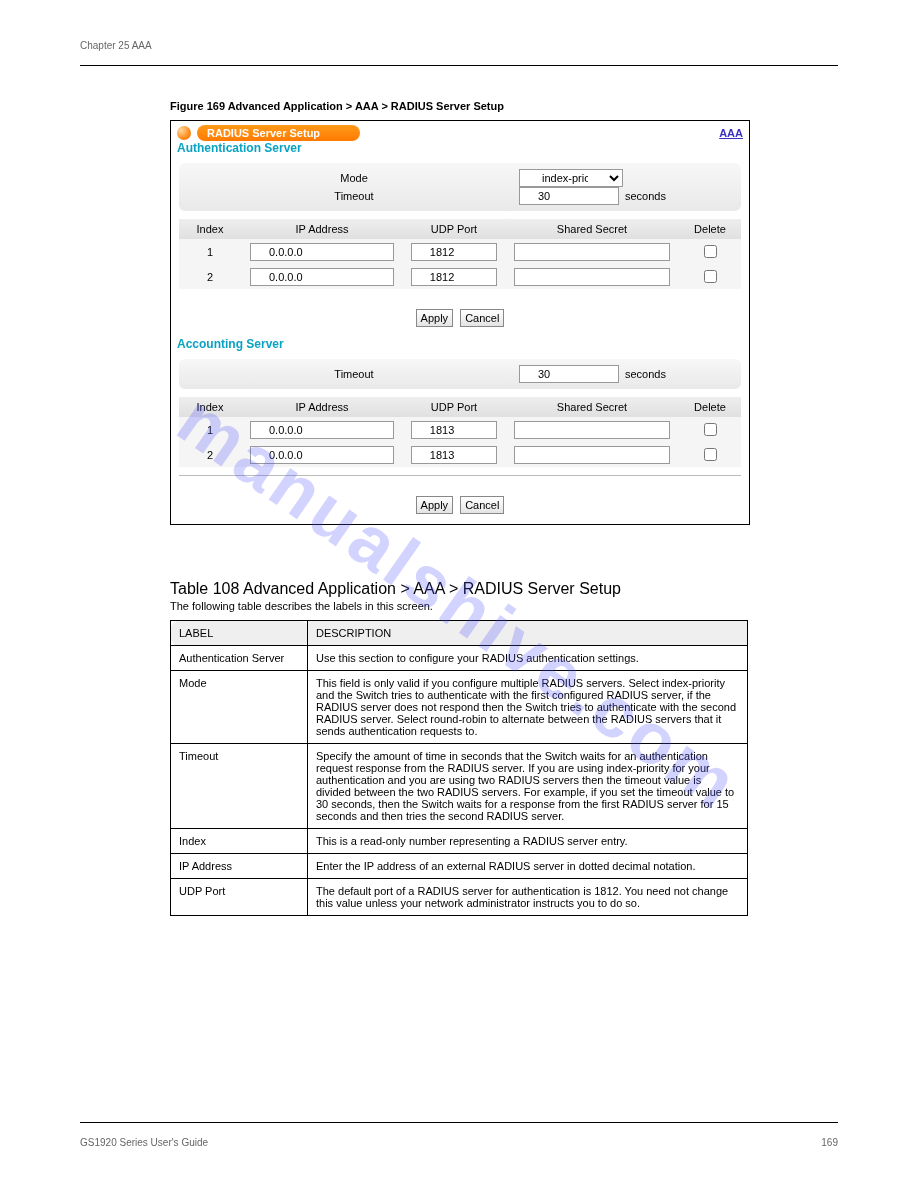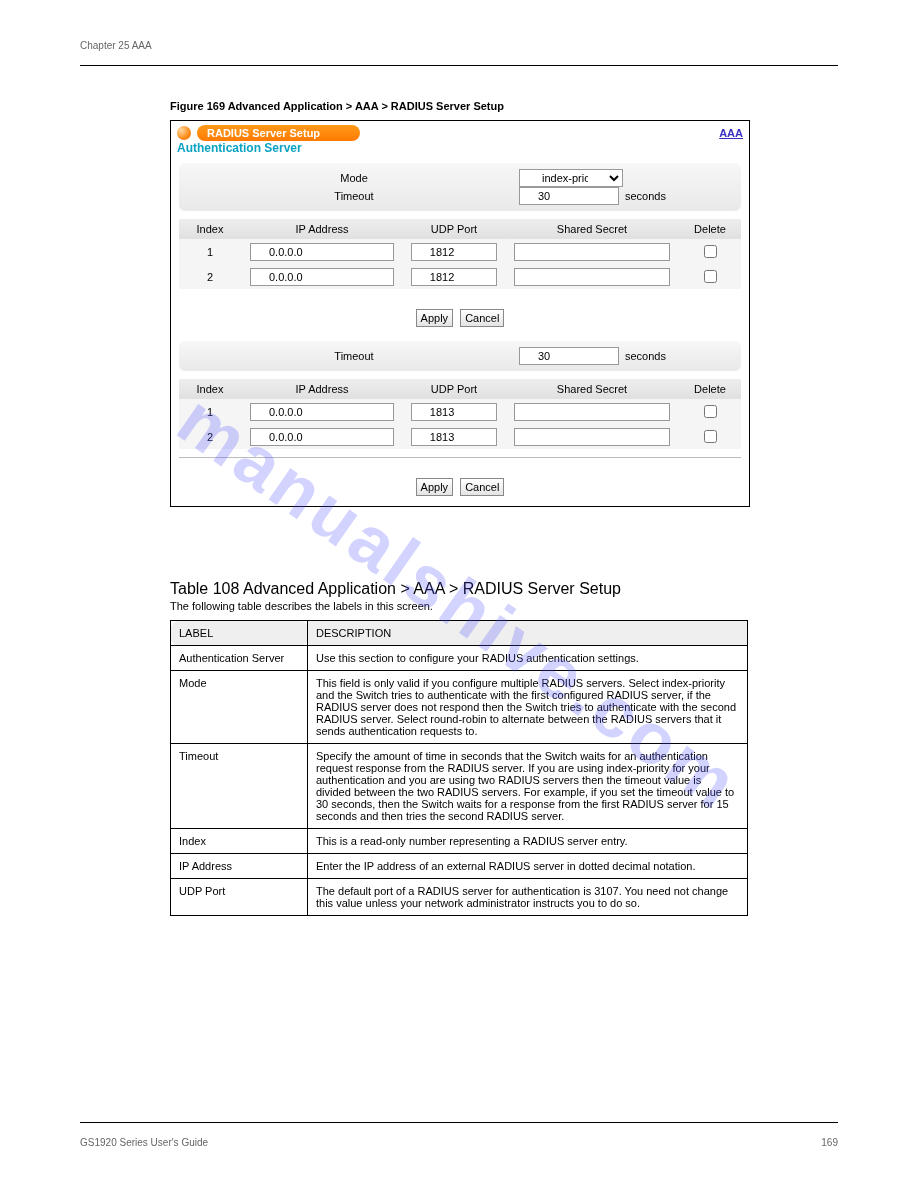--- a/index.html
+++ b/index.html
@@ -119,6 +119,7 @@
       <button>Cancel</button>
     </div>
 
+    <div class="sub-hdr">Accounting Server</div>
 
     <div class="panel">
       <div class="row">

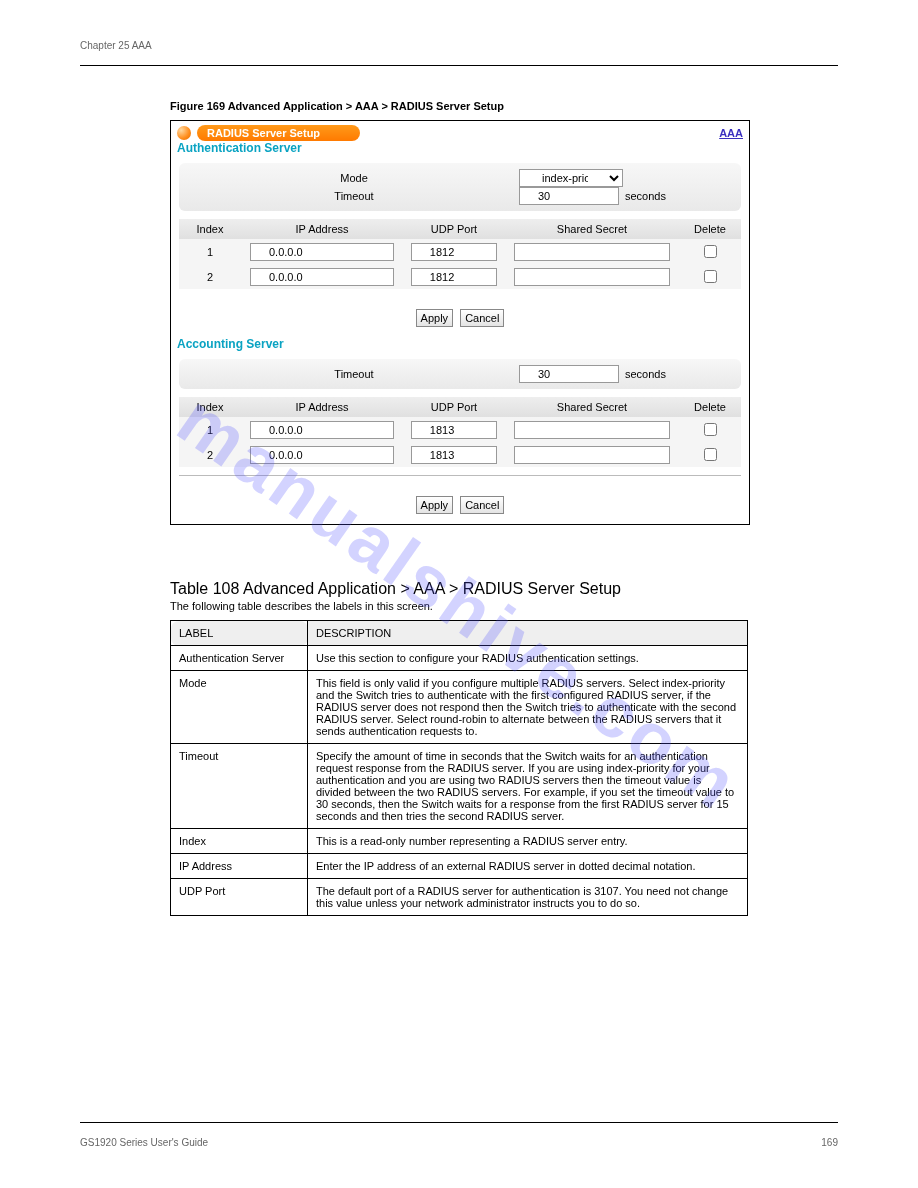--- a/index.html
+++ b/index.html
@@ -199,7 +199,7 @@
         </tr>
     <tr>
           <td>UDP Port</td>
-          <td>The default port of a RADIUS server for authentication is 3107. You need not change this value unless your network administrator instructs you to do so.</td>
+          <td>The default port of a RADIUS server for authentication is 1812. You need not change this value unless your network administrator instructs you to do so.</td>
         </tr>
   </tbody>
     </table>

